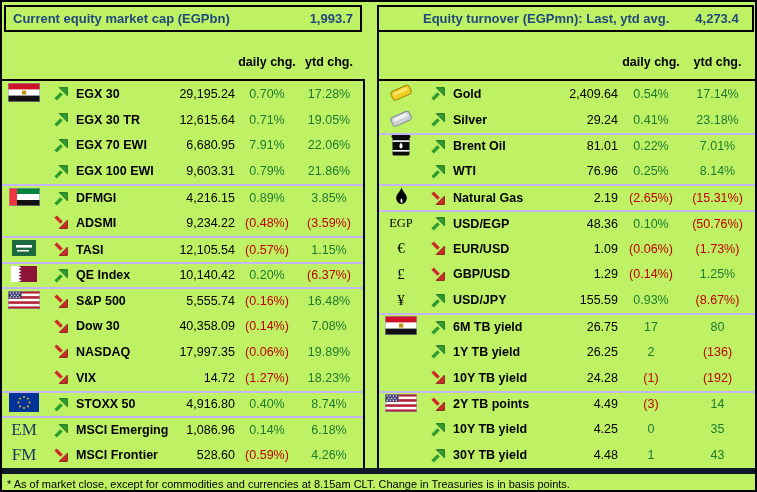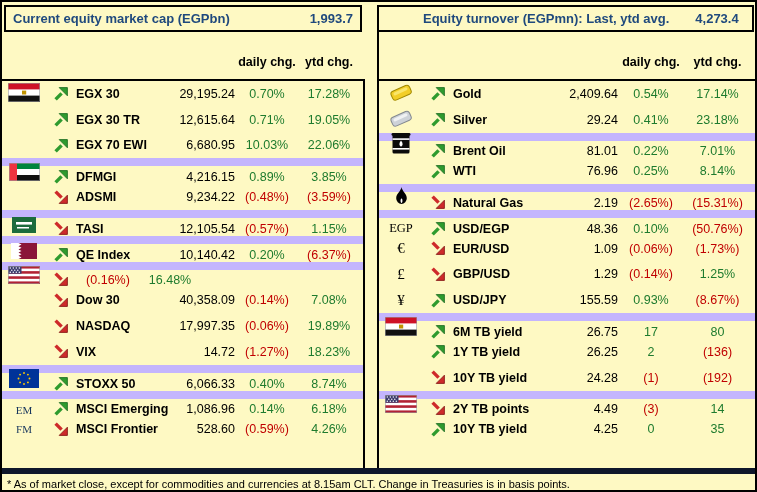--- a/index.html
+++ b/index.html
@@ -3,7 +3,7 @@
 <meta charset="utf-8">
 <style>
   html,body{margin:0;padding:0;background:#fff;}
-  .board{position:relative;width:757px;height:492px;background:#fef9c3;border:2px solid #000;
+  .board{position:relative;width:757px;height:492px;background:#bef264;border:2px solid #000;
          box-sizing:border-box;font-family:"Liberation Sans",sans-serif;color:#000;overflow:hidden;}
   .hdr-box{position:absolute;top:3px;height:27px;border:2px solid #000;box-sizing:border-box;
            display:flex;align-items:center;padding:0 7px;font-weight:bold;font-size:13px;color:var(--blue);}

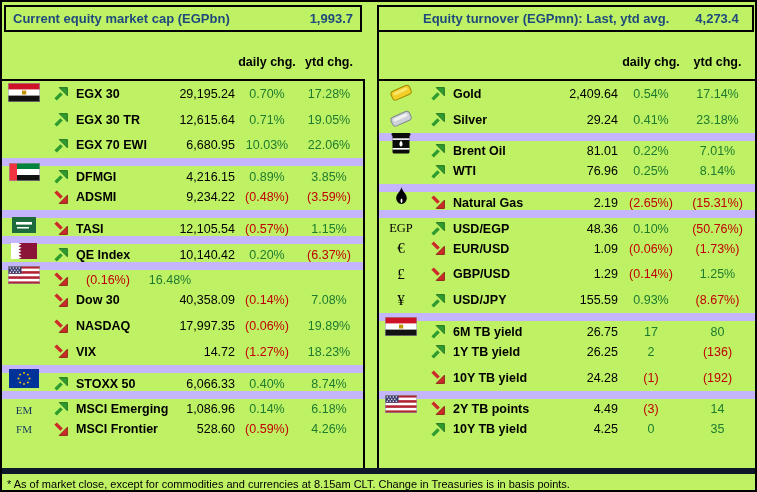--- a/index.html
+++ b/index.html
@@ -132,7 +132,7 @@
           <span class="name">EGX 70 EWI</span>
           <span class="val">6,680.95</span>
         </span>
-        <span class="c-daily pos">10.03%</span>
+        <span class="c-daily pos">7.91%</span>
         <span class="c-ytd pos">22.06%</span>
       </div>
       <div class="row sep">

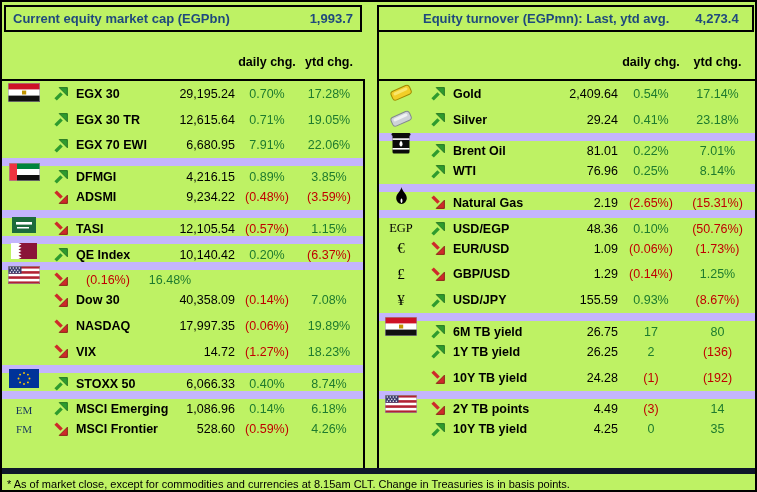--- a/index.html
+++ b/index.html
@@ -24,7 +24,7 @@
   #tbl-right{left:375px;width:378px;border-left:2px solid #000;}
 
   .row{display:flex;align-items:center;height:25.8px;font-size:12.5px;box-sizing:border-box;}
-  .row.sep{border-top:8px solid #c4b5fd;align-items:flex-end;}
+  .row.sep{border-top:2px solid #c4b5fd;}
   .c-icon{width:44px;display:flex;justify-content:center;align-items:center;}
   .c-arrow{width:30px;display:flex;justify-content:center;align-items:center;}
   .c-arrow svg{display:block;}

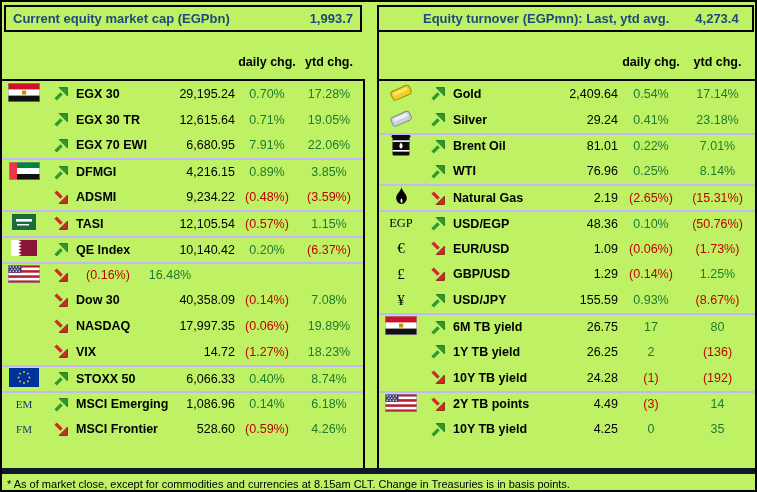--- a/index.html
+++ b/index.html
@@ -134,6 +134,21 @@
         </span>
         <span class="c-daily pos">7.91%</span>
         <span class="c-ytd pos">22.06%</span>
+      </div>
+      <div class="row">
+        <span class="c-icon"></span>
+        <span class="c-arrow">
+          <svg width="15" height="15" viewBox="0 0 15 15">
+            <path d="M1.6 13.4 L7.6 7.4" stroke="#2E9B2E" stroke-width="3.4" fill="none"></path>
+            <path d="M5.2 1.6 H13.4 V9.8 Z" fill="#2E9B2E" stroke="#14641C" stroke-width="0.8"></path>
+          </svg>
+        </span>
+        <span class="c-nv">
+          <span class="name">EGX 100 EWI</span>
+          <span class="val">9,603.31</span>
+        </span>
+        <span class="c-daily pos">0.79%</span>
+        <span class="c-ytd pos">21.86%</span>
       </div>
       <div class="row sep">
         <span class="c-icon">

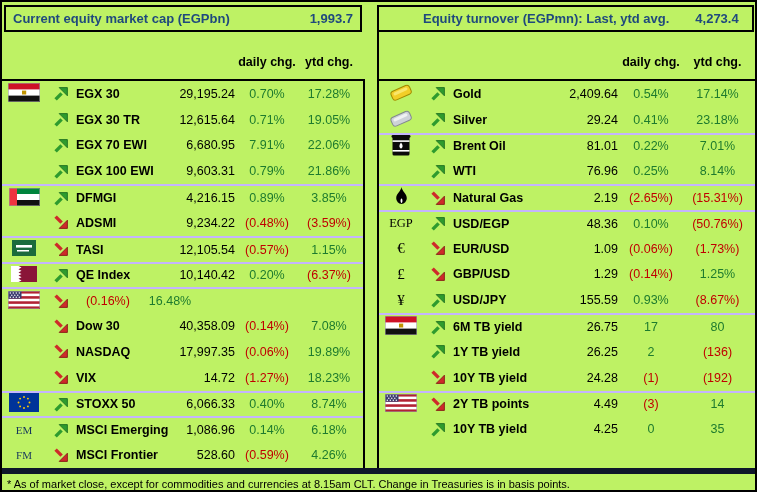--- a/index.html
+++ b/index.html
@@ -262,6 +262,10 @@
             <path d="M5.2 13.4 H13.4 V5.2 Z" fill="#CE2A2A" stroke="#7C0E0E" stroke-width="0.8"></path>
           </svg>
         </span>
+        <span class="c-nv">
+          <span class="name">S&amp;P 500</span>
+          <span class="val">5,555.74</span>
+        </span>
         <span class="c-daily neg">(0.16%)</span>
         <span class="c-ytd pos">16.48%</span>
       </div>

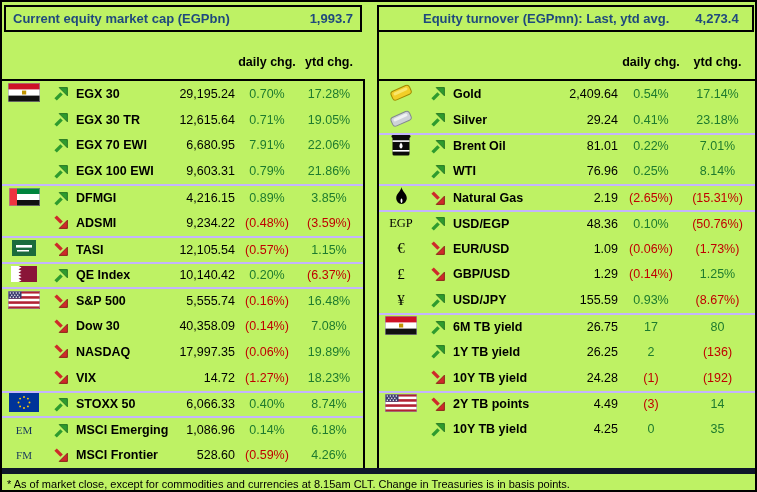--- a/index.html
+++ b/index.html
@@ -338,7 +338,7 @@
         </span>
         <span class="c-nv">
           <span class="name">STOXX 50</span>
-          <span class="val">6,066.33</span>
+          <span class="val">4,916.80</span>
         </span>
         <span class="c-daily pos">0.40%</span>
         <span class="c-ytd pos">8.74%</span>

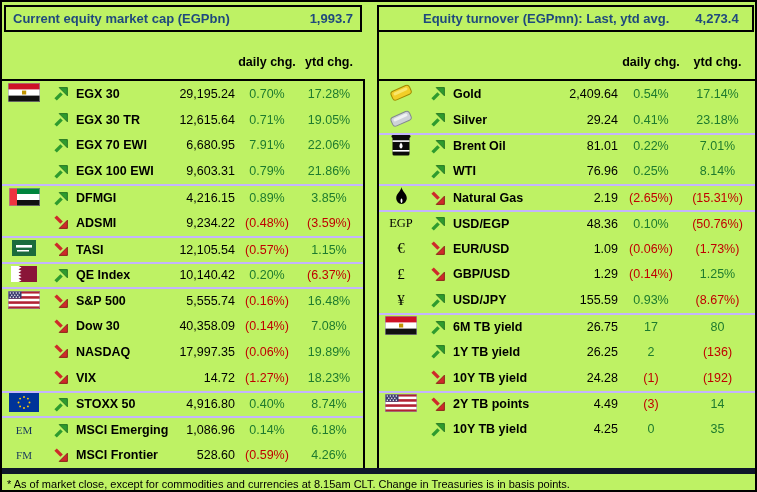--- a/index.html
+++ b/index.html
@@ -42,7 +42,7 @@
 
   .txticon{font-family:"Liberation Serif",serif;font-weight:normal;font-size:15px;color:#000;}
   .txticon.wide{font-size:12.5px;letter-spacing:0;}
-  .txticon.navy{color:#17365D;font-size:11px;}
+  .txticon.navy{color:#17365D;font-size:17px;}
 
   .footnote{position:absolute;left:0;right:0;top:466px;height:24px;border-top:6px solid #0f172a;
             box-sizing:border-box;font-size:11px;line-height:21px;padding-left:5px;white-space:nowrap;}

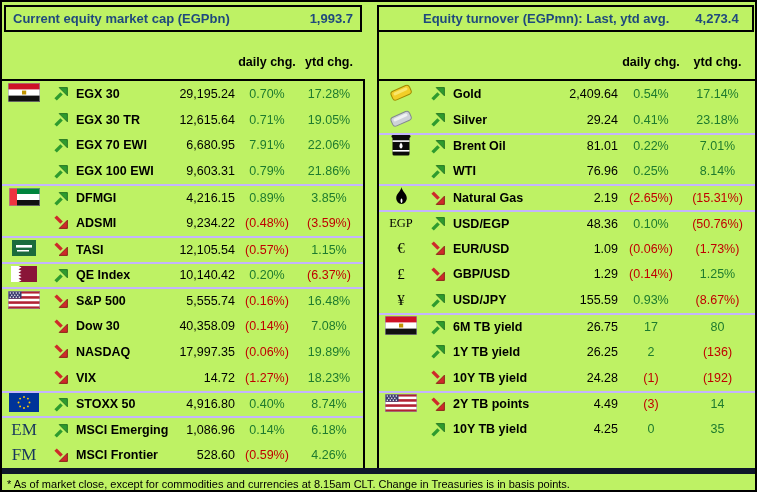--- a/index.html
+++ b/index.html
@@ -657,6 +657,21 @@
         <span class="c-daily pos">0</span>
         <span class="c-ytd pos">35</span>
       </div>
+      <div class="row">
+        <span class="c-icon"></span>
+        <span class="c-arrow">
+          <svg width="15" height="15" viewBox="0 0 15 15">
+            <path d="M1.6 13.4 L7.6 7.4" stroke="#2E9B2E" stroke-width="3.4" fill="none"></path>
+            <path d="M5.2 1.6 H13.4 V9.8 Z" fill="#2E9B2E" stroke="#14641C" stroke-width="0.8"></path>
+          </svg>
+        </span>
+        <span class="c-nv">
+          <span class="name">30Y TB yield</span>
+          <span class="val">4.48</span>
+        </span>
+        <span class="c-daily pos">1</span>
+        <span class="c-ytd pos">43</span>
+      </div>
     </div>
 
   <div class="footnote">* As of market close, except for commodities and currencies at 8.15am CLT. Change in Treasuries is in basis points.</div>

